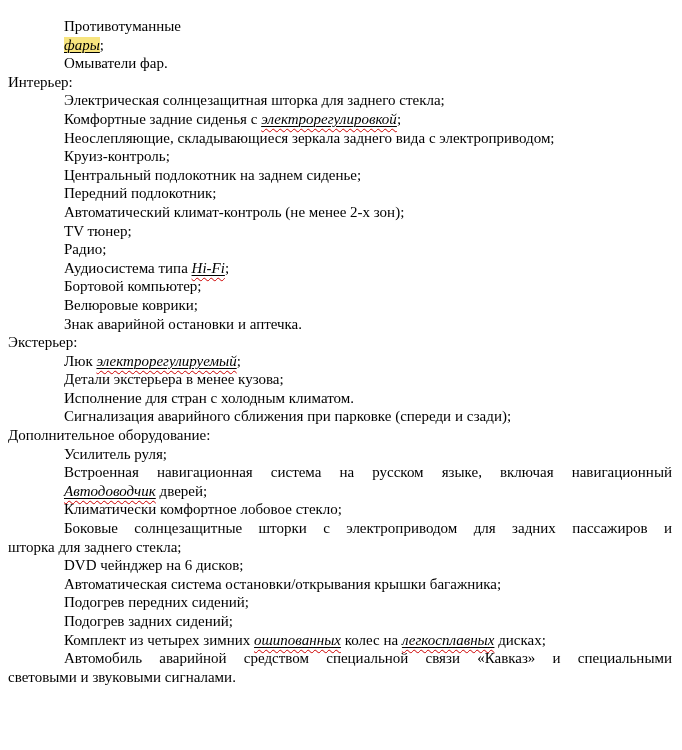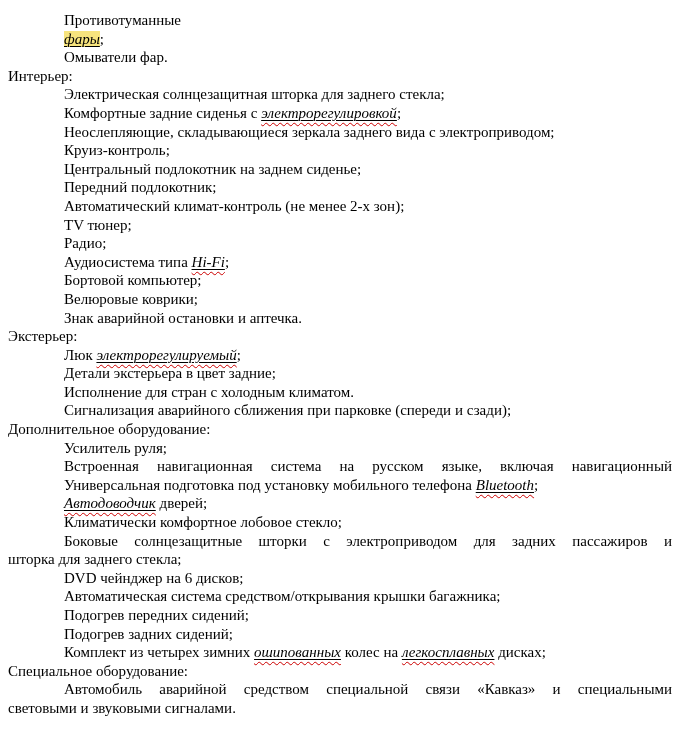--- a/index.html
+++ b/index.html
@@ -12,7 +12,7 @@
     width: 682px;
     height: 750px;
     box-sizing: border-box;
-    padding: 11px 10px 0 8px;
+    padding: 17px 10px 0 8px;
     background: var(--bg, #ffffff);
     color: var(--fg, #000000);
     font-family: "Liberation Serif", "DejaVu Serif", serif;

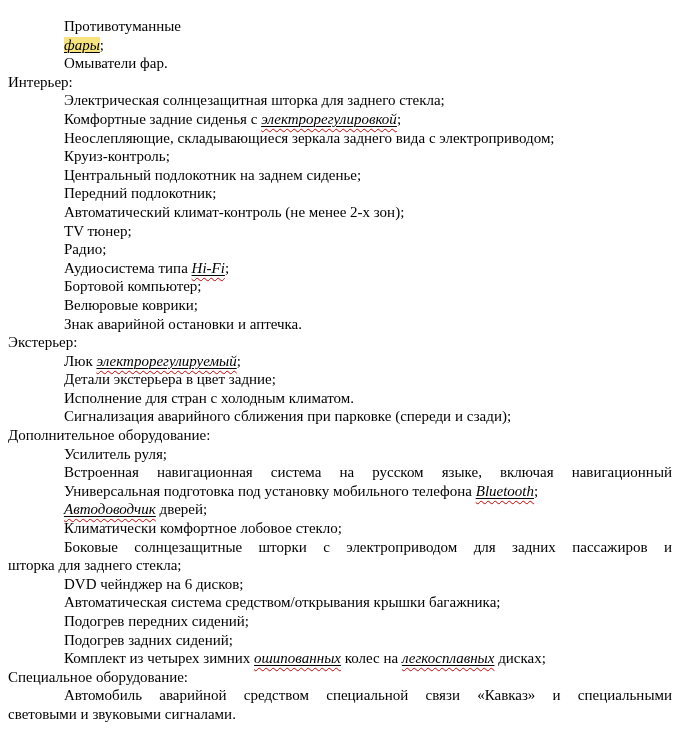--- a/index.html
+++ b/index.html
@@ -76,7 +76,7 @@
     <div class="line indent"><span>Знак аварийной остановки и аптечка.</span></div>
     <div class="line"><span>Экстерьер:</span></div>
     <div class="line indent"><span>Люк </span><span class="squiggle"><span class="ul">электрорегулируемый</span></span><span>;</span></div>
-    <div class="line indent"><span>Детали экстерьера в цвет задние;</span></div>
+    <div class="line indent"><span>Детали экстерьера в менее кузова;</span></div>
     <div class="line indent"><span>Исполнение для стран с холодным климатом.</span></div>
     <div class="line indent"><span>Сигнализация аварийного сближения при парковке (спереди и сзади);</span></div>
     <div class="line"><span>Дополнительное оборудование:</span></div>

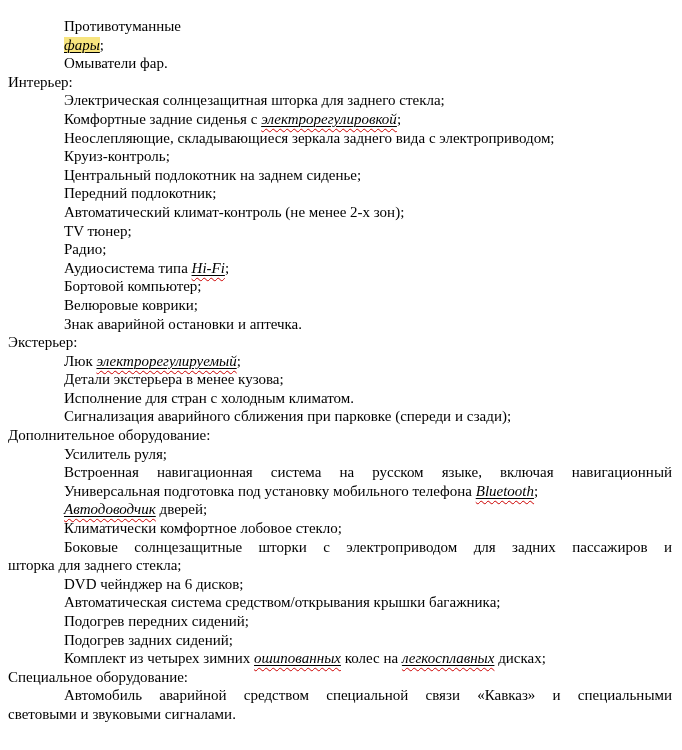--- a/index.html
+++ b/index.html
@@ -82,7 +82,6 @@
     <div class="line"><span>Дополнительное оборудование:</span></div>
     <div class="line indent"><span>Усилитель руля;</span></div>
     <div class="line indent stretch"><span>Встроенная навигационная система на русском языке, включая навигационный</span></div>
-    <div class="line indent"><span>Универсальная подготовка под установку мобильного телефона </span><span class="squiggle"><span class="ul">Bluetooth</span></span><span>;</span></div>
     <div class="line indent"><span class="squiggle"><span class="ul">Автодоводчик</span></span><span> дверей;</span></div>
     <div class="line indent"><span>Климатически комфортное лобовое стекло;</span></div>
     <div class="line indent stretch"><span>Боковые солнцезащитные шторки с электроприводом для задних пассажиров и</span></div>

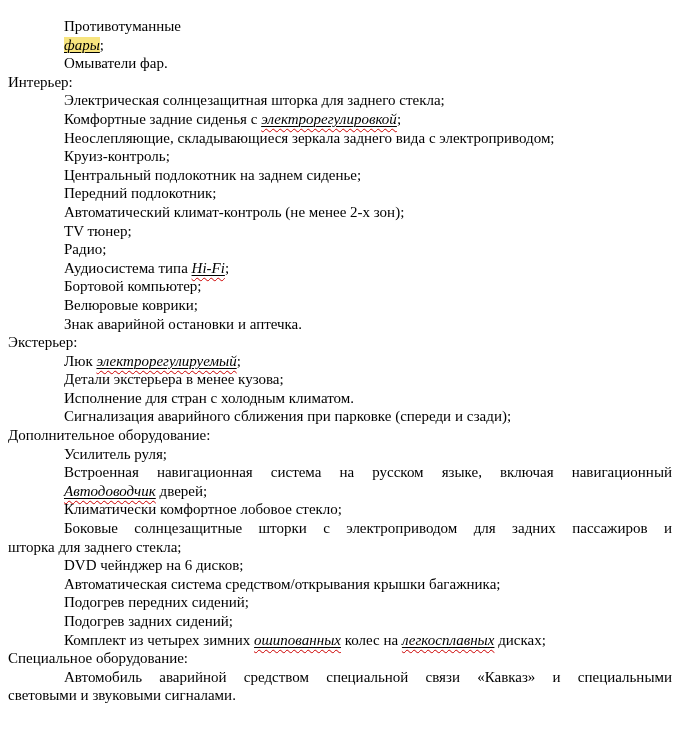--- a/index.html
+++ b/index.html
@@ -87,7 +87,7 @@
     <div class="line indent stretch"><span>Боковые солнцезащитные шторки с электроприводом для задних пассажиров и</span></div>
     <div class="line"><span>шторка для заднего стекла;</span></div>
     <div class="line indent"><span>DVD чейнджер на 6 дисков;</span></div>
-    <div class="line indent"><span>Автоматическая система средством/открывания крышки багажника;</span></div>
+    <div class="line indent"><span>Автоматическая система остановки/открывания крышки багажника;</span></div>
     <div class="line indent"><span>Подогрев передних сидений;</span></div>
     <div class="line indent"><span>Подогрев задних сидений;</span></div>
     <div class="line indent"><span>Комплект из четырех зимних </span><span class="squiggle"><span class="ul">ошипованных</span></span><span> колес на </span><span class="squiggle"><span class="ul">легкосплавных</span></span><span> дисках;</span></div>

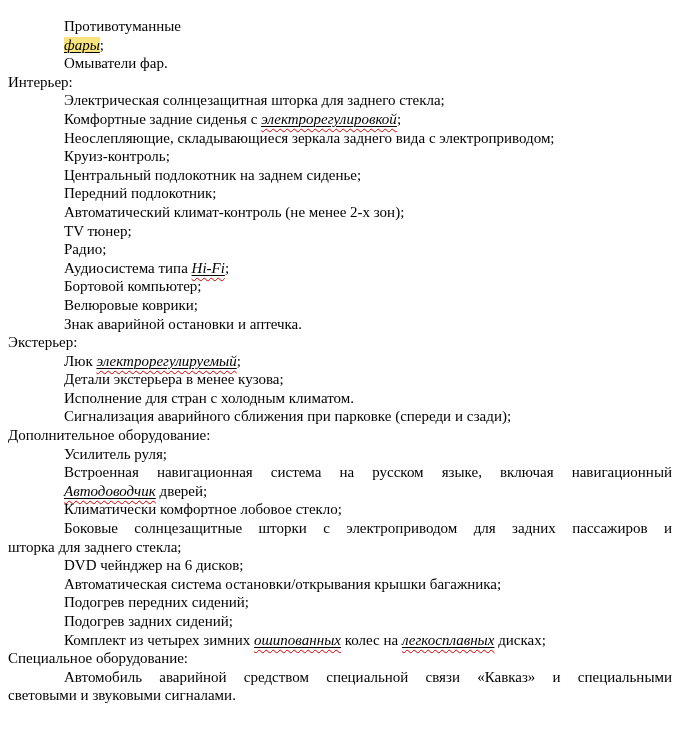--- a/index.html
+++ b/index.html
@@ -91,7 +91,6 @@
     <div class="line indent"><span>Подогрев передних сидений;</span></div>
     <div class="line indent"><span>Подогрев задних сидений;</span></div>
     <div class="line indent"><span>Комплект из четырех зимних </span><span class="squiggle"><span class="ul">ошипованных</span></span><span> колес на </span><span class="squiggle"><span class="ul">легкосплавных</span></span><span> дисках;</span></div>
-    <div class="line"><span>Специальное оборудование:</span></div>
     <div class="line indent stretch"><span>Автомобиль аварийной средством специальной связи «Кавказ» и специальными</span></div>
     <div class="line"><span>световыми и звуковыми сигналами.</span></div>
   </div>

